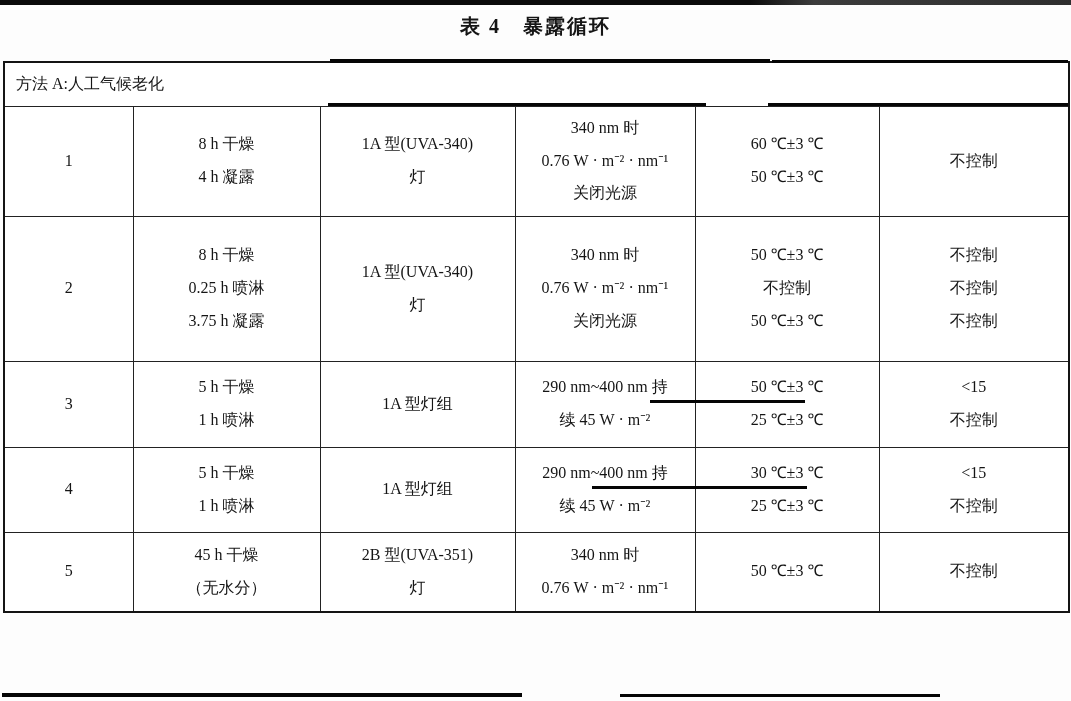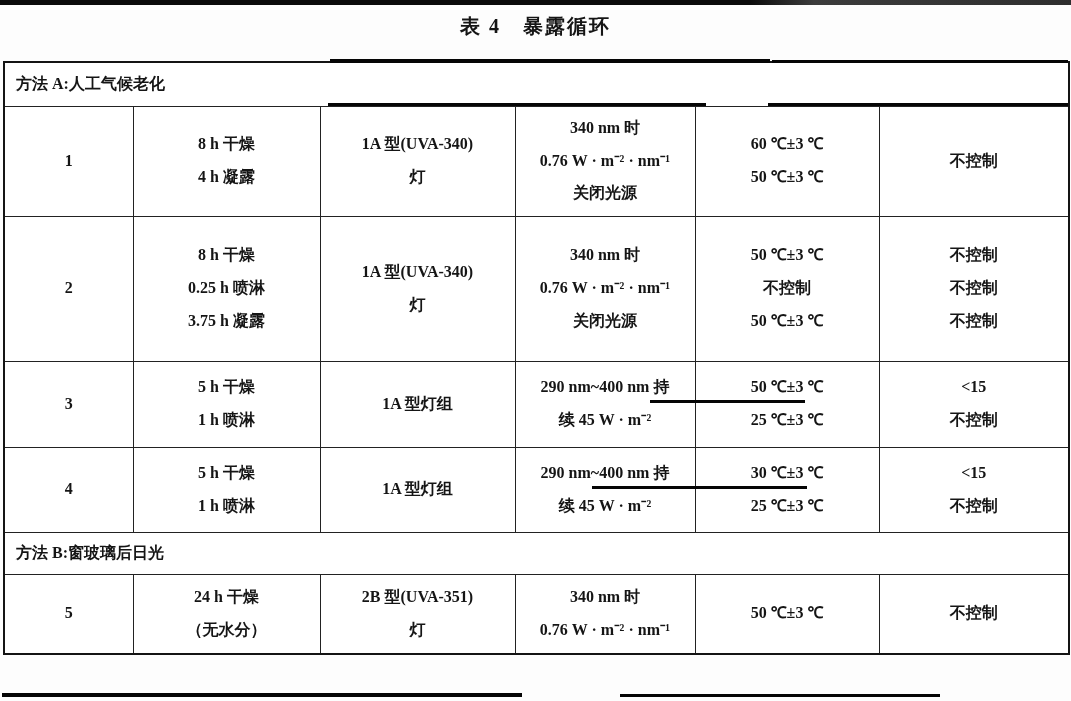--- a/index.html
+++ b/index.html
@@ -39,7 +39,7 @@
     text-align: center;
     vertical-align: middle;
     font-size: 16px;
-    font-weight: bold;
+    font-weight: normal;
     line-height: 2.05;
     white-space: pre-line;
     overflow: hidden;

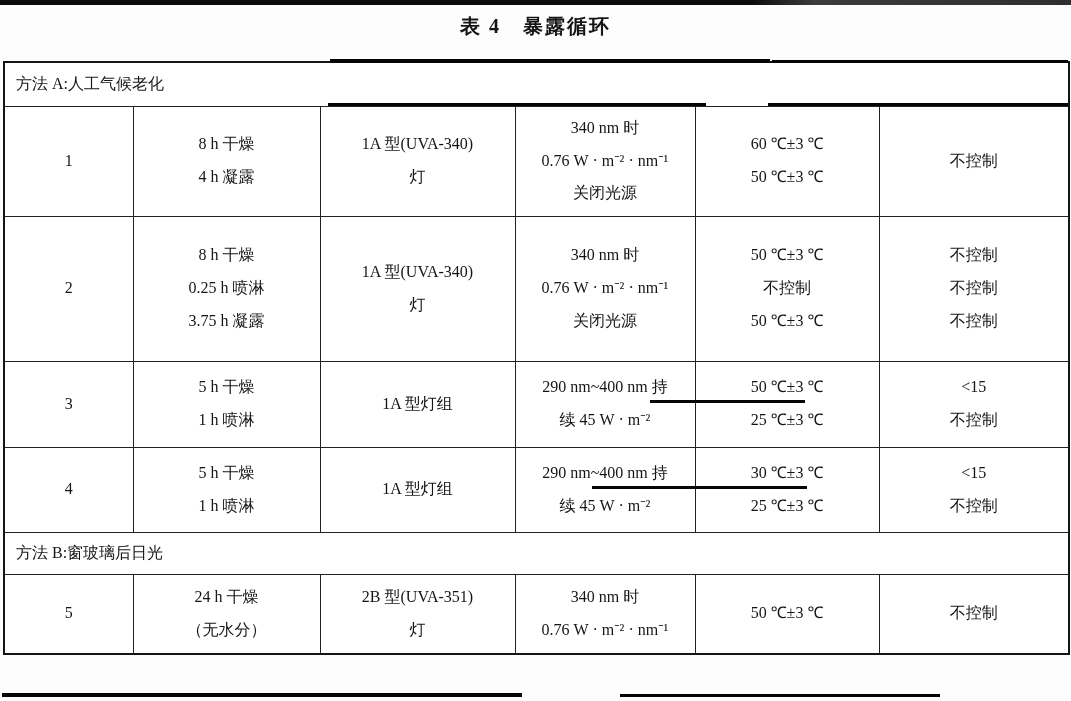--- a/index.html
+++ b/index.html
@@ -144,9 +144,6 @@
       <td>&lt;15
 不控制</td>
     </tr>
-    <tr class="section-row section-row-b">
-      <td colspan="6">方法 B:窗玻璃后日光</td>
-    </tr>
     <tr class="row-5">
       <td>5</td>
       <td>24 h 干燥

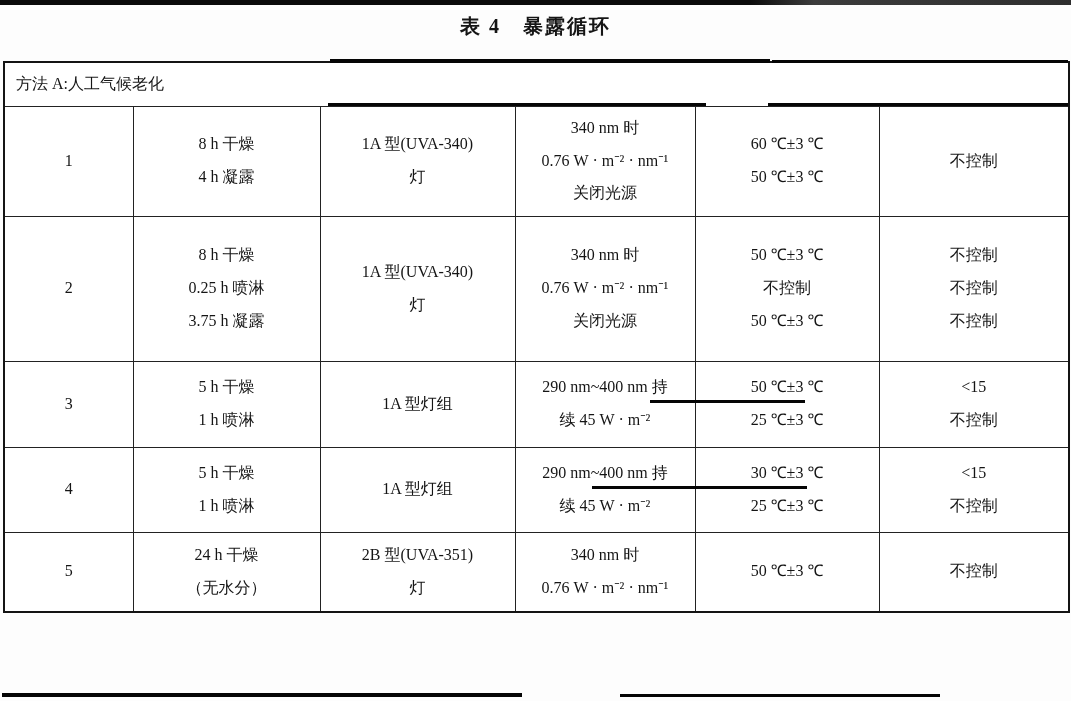--- a/index.html
+++ b/index.html
@@ -146,7 +146,7 @@
     </tr>
     <tr class="row-5">
       <td>5</td>
-      <td>24 h 干燥
+      <td>45 h 干燥
 （无水分）</td>
       <td>2B 型(UVA-351)
 灯</td>

